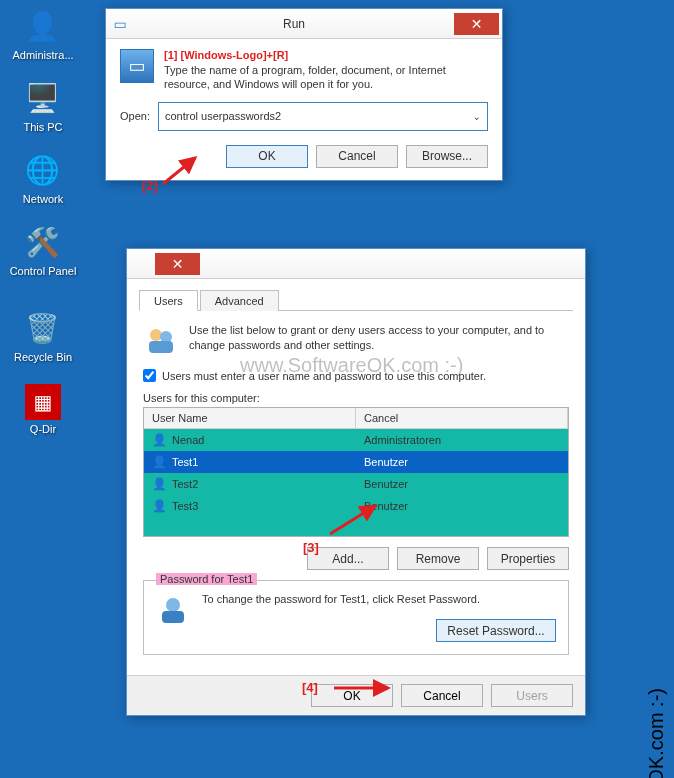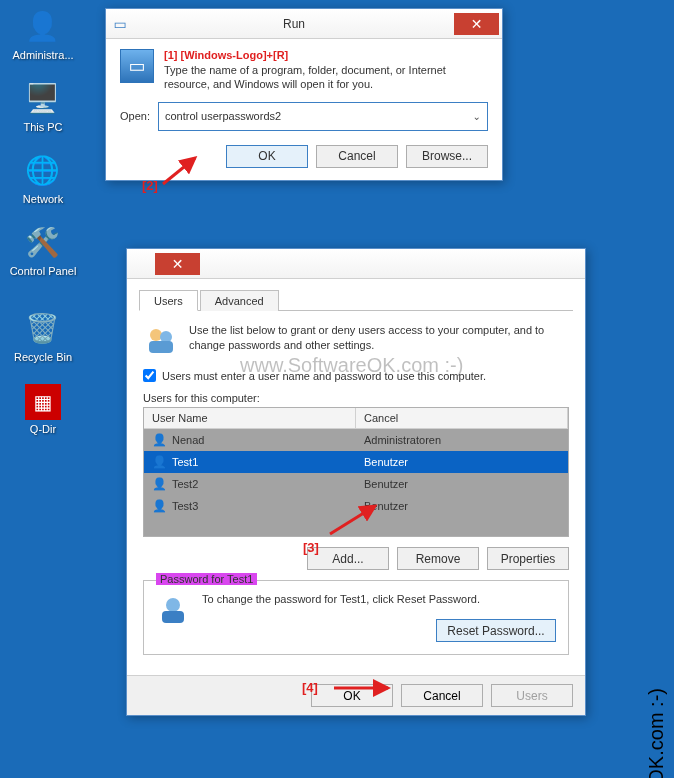--- a/index.html
+++ b/index.html
@@ -44,7 +44,7 @@
 .ua .chkrow { display:flex; align-items:center; gap:6px; margin:4px 4px 10px; }
 .ua .chkrow input { width:13px; height:13px; }
 .ua .listlabel { margin:6px 4px 3px; }
-.userlist { border:1px solid #b0b0b0; height:130px; overflow:auto; background:#a3a3a3; margin:0 4px; }
+.userlist { border:1px solid #b0b0b0; height:130px; overflow:auto; background:#14b8a6; margin:0 4px; }
 .userlist .hdrrow { display:flex; background:#f4f4f4; border-bottom:1px solid #d0d0d0; font-size:11px; }
 .userlist .hdrrow .col { padding:4px 8px; border-right:1px solid #d0d0d0; }
 .userlist .row { display:flex; font-size:11px; align-items:center; }

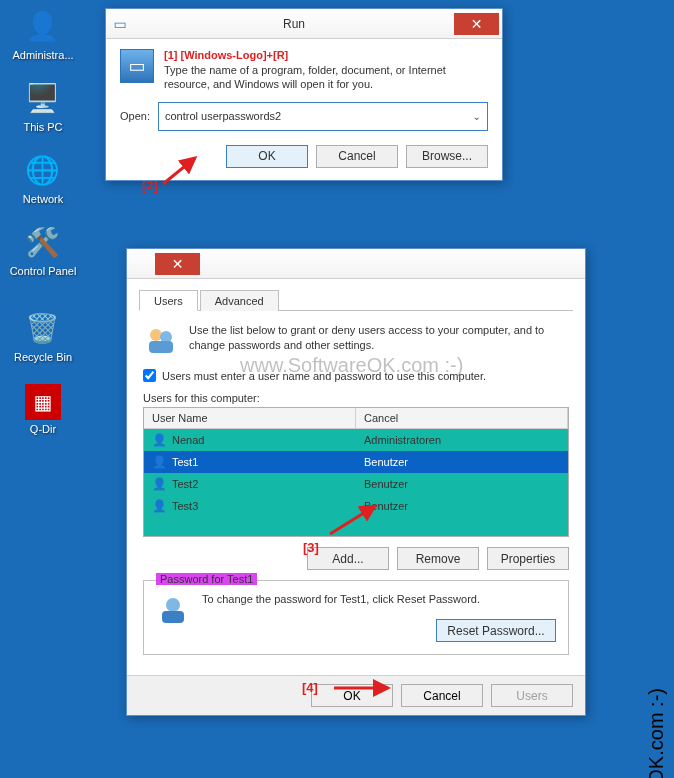--- a/index.html
+++ b/index.html
@@ -54,7 +54,7 @@
 .uico-sm { width:16px; height:16px; display:inline-flex; align-items:center; justify-content:center; font-size:12px; }
 .ua .midbtns { display:flex; justify-content:flex-end; gap:8px; margin:10px 4px; }
 .fieldset { border:1px solid #c0c0c0; margin:6px 4px 10px; padding:10px 12px 12px; }
-.fieldset .legend { font-size:11px; position:relative; top:-18px; background:#d946ef; padding:0 4px; display:inline-block; }
+.fieldset .legend { font-size:11px; position:relative; top:-18px; background:#f9a8d4; padding:0 4px; display:inline-block; }
 .fieldset .inner { margin-top:-10px; display:flex; gap:12px; align-items:flex-start; }
 .ua .footbtns { display:flex; justify-content:flex-end; gap:8px; padding:8px 12px; background:#f0f0f0; border-top:1px solid #d0d0d0; }
 

